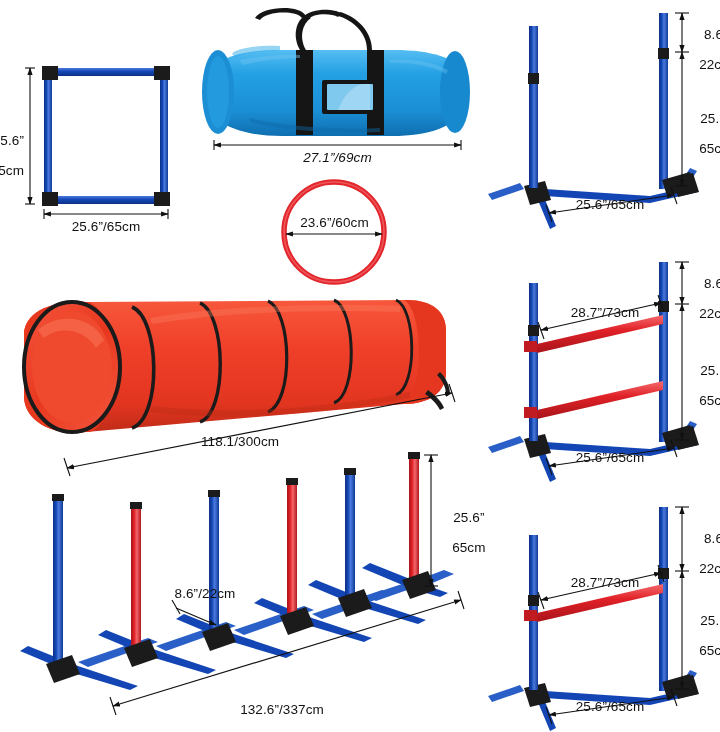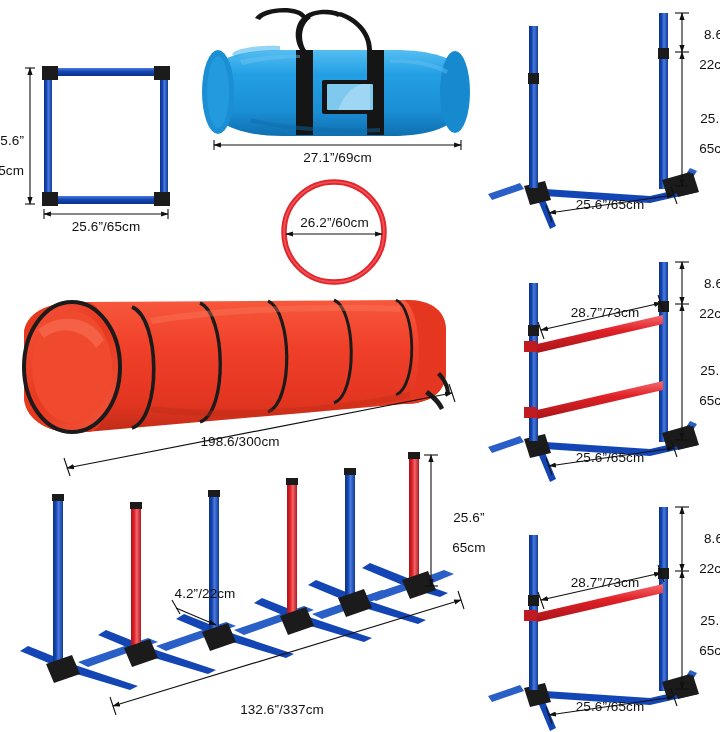--- a/index.html
+++ b/index.html
@@ -324,7 +324,7 @@
 
 <div class="dimtxt" style="left:46px;top:219px;width:120px;">25.6”/65cm</div>
 
-<div class="dimtxt" style="left:275px;top:150px;width:125px;">27.1”/69cm</div>
+<div class="dimtxt" style="left:275px;top:150px;width:125px;font-style:italic;">27.1”/69cm</div>
 
 <div class="dimtxt" style="left:287px;top:215px;width:95px;">26.2”/60cm</div>
 

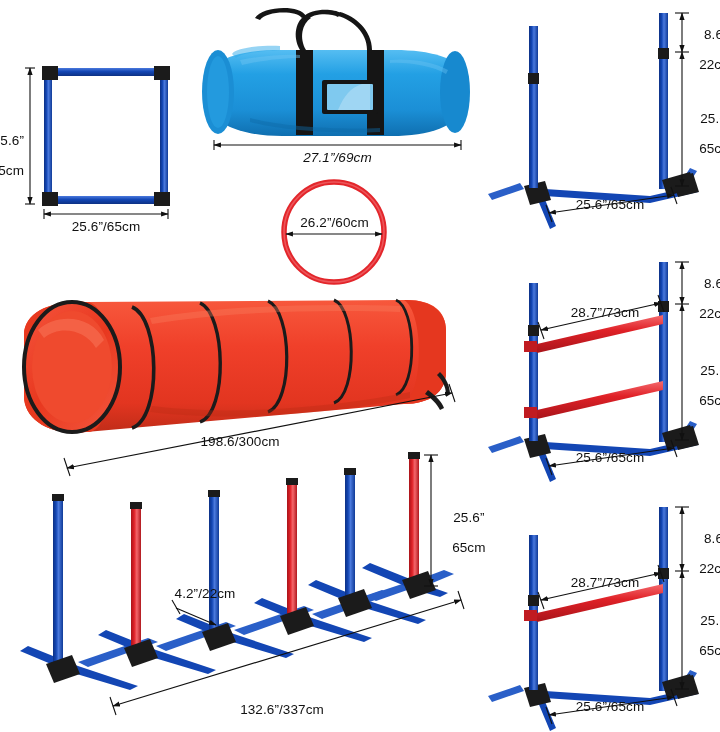--- a/index.html
+++ b/index.html
@@ -326,7 +326,7 @@
 
 <div class="dimtxt" style="left:275px;top:150px;width:125px;font-style:italic;">27.1”/69cm</div>
 
-<div class="dimtxt" style="left:287px;top:215px;width:95px;">26.2”/60cm</div>
+<div class="dimtxt" style="left:287px;top:215px;width:95px;">23.6”/60cm</div>
 
 <div class="dimtxt" style="left:175px;top:434px;width:130px;">198.6/300cm</div>
 

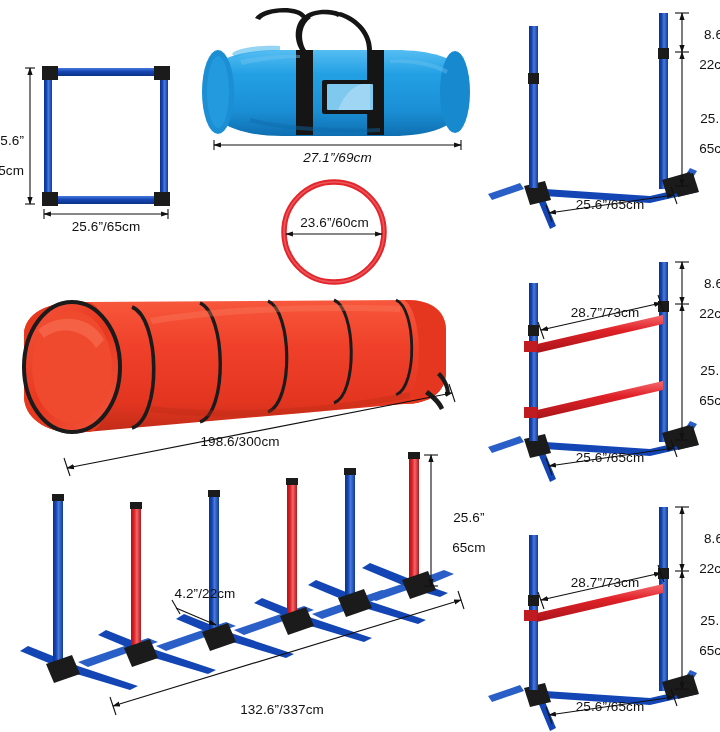--- a/index.html
+++ b/index.html
@@ -328,7 +328,7 @@
 
 <div class="dimtxt" style="left:287px;top:215px;width:95px;">23.6”/60cm</div>
 
-<div class="dimtxt" style="left:175px;top:434px;width:130px;">198.6/300cm</div>
+<div class="dimtxt" style="left:175px;top:434px;width:130px;">118.1/300cm</div>
 
 <div class="dimtxt" style="left:155px;top:586px;width:100px;">4.2”/22cm</div>
 

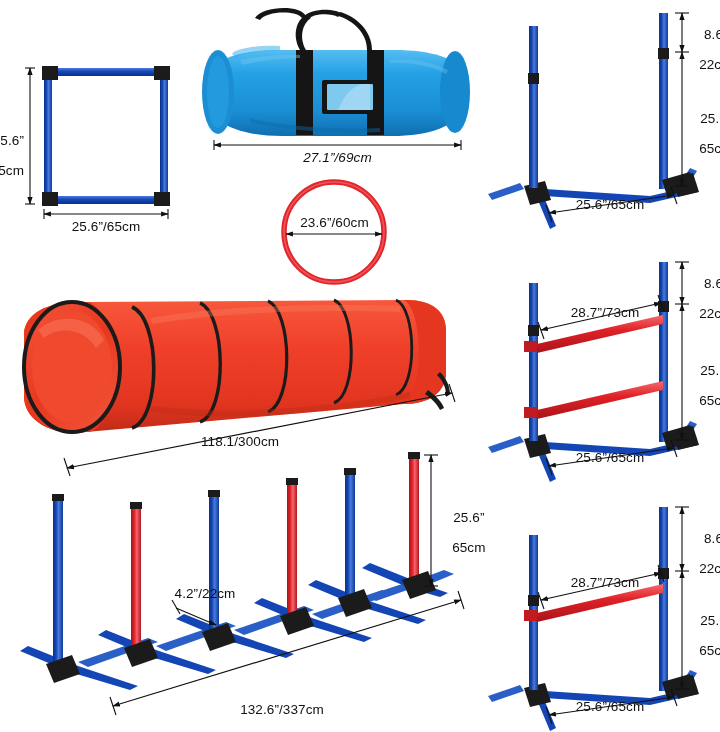--- a/index.html
+++ b/index.html
@@ -330,7 +330,7 @@
 
 <div class="dimtxt" style="left:175px;top:434px;width:130px;">118.1/300cm</div>
 
-<div class="dimtxt" style="left:155px;top:586px;width:100px;">4.2”/22cm</div>
+<div class="dimtxt" style="left:155px;top:586px;width:100px;">8.6”/22cm</div>
 
 <div class="dimtxt" style="left:212px;top:660px;width:140px;margin-top:42px;">132.6”/337cm</div>
 

